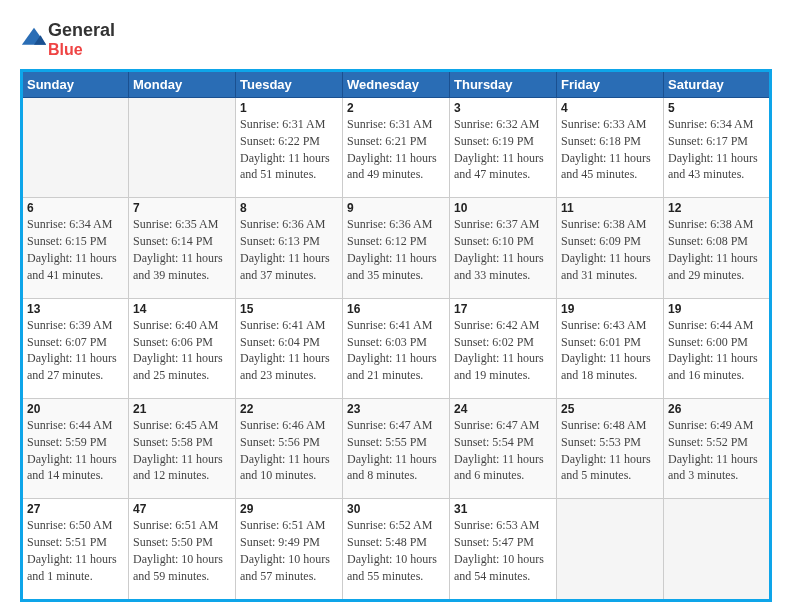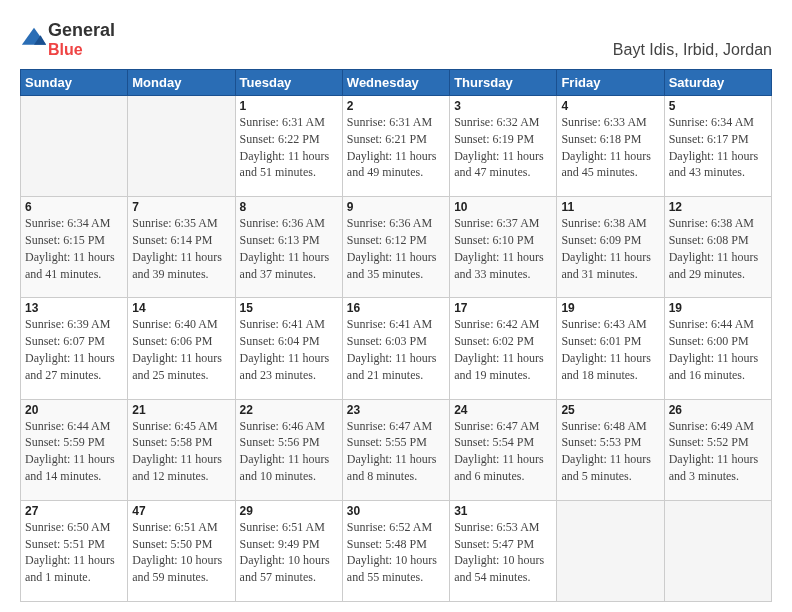--- a/index.html
+++ b/index.html
@@ -20,7 +20,7 @@
     .header {
       display: flex;
       justify-content: space-between;
-      align-items: flex-end;
+      align-items: center;
       margin-bottom: 10px;
     }
     .logo {

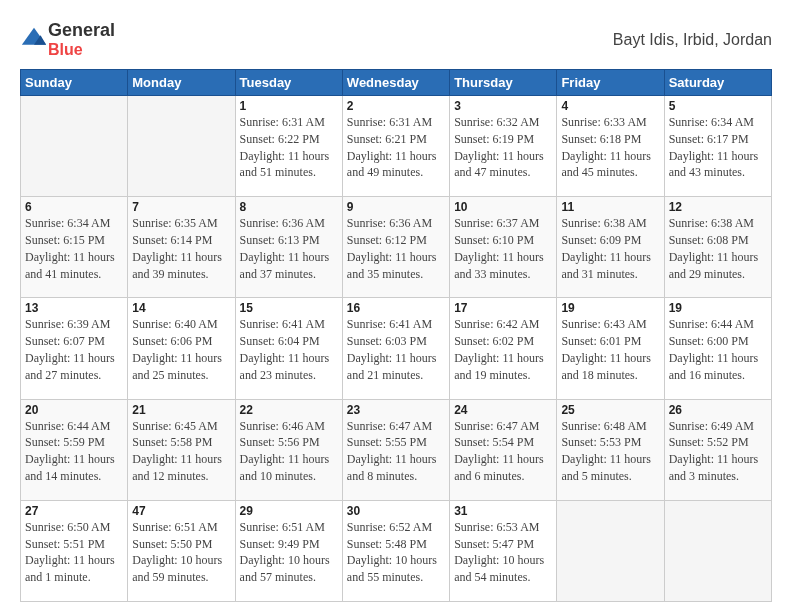--- a/index.html
+++ b/index.html
@@ -117,7 +117,6 @@
       </div>
     </div>
     <div class="title-block">
-      <div class="location">Bayt Idis, Irbid, Jordan</div>
     </div>
   </div>
 

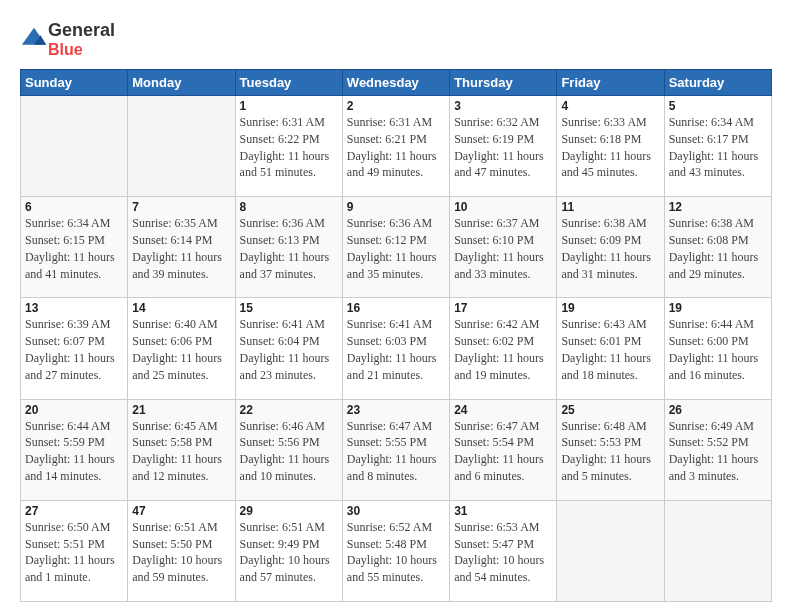--- a/index.html
+++ b/index.html
@@ -54,7 +54,7 @@
     }
     .calendar {
       flex: 1;
-      border: 1px solid #0ea5e9;
+      border: 3px solid #0ea5e9;
       border-collapse: collapse;
       width: 100%;
       table-layout: fixed;

